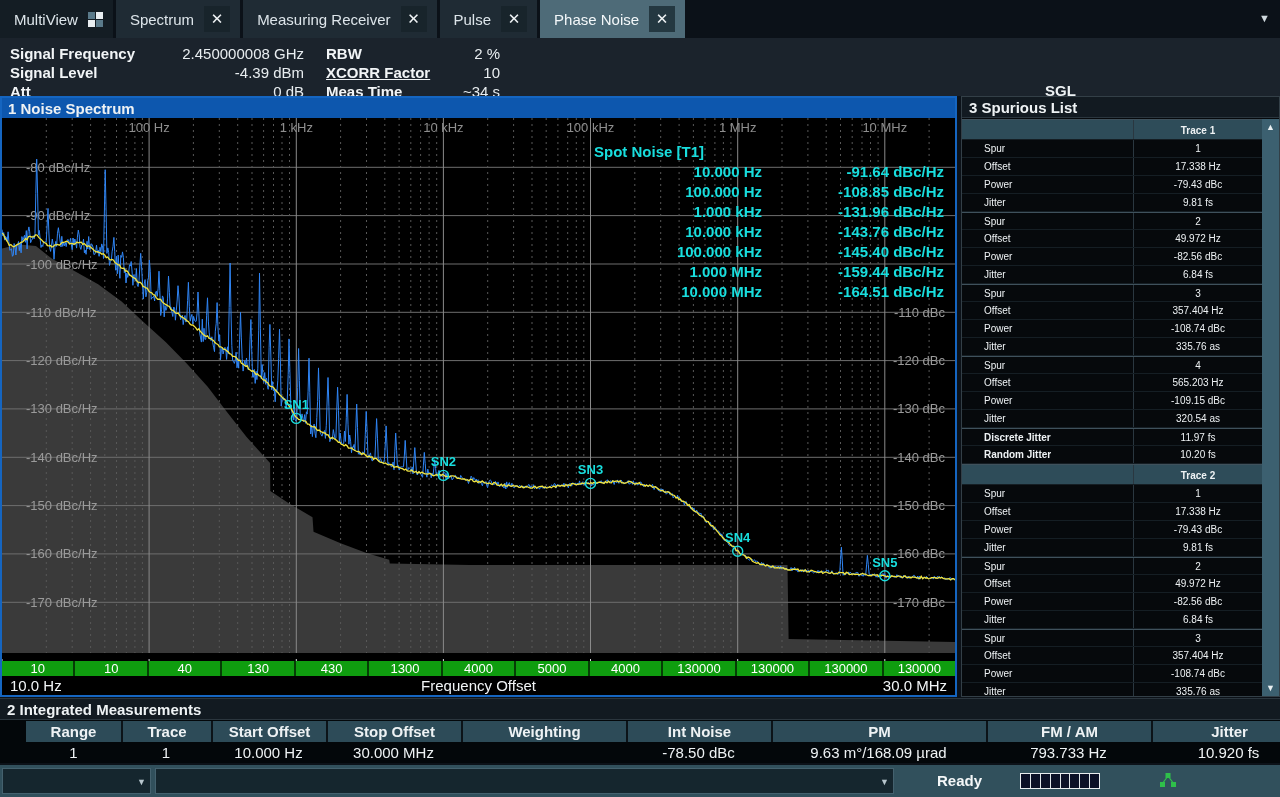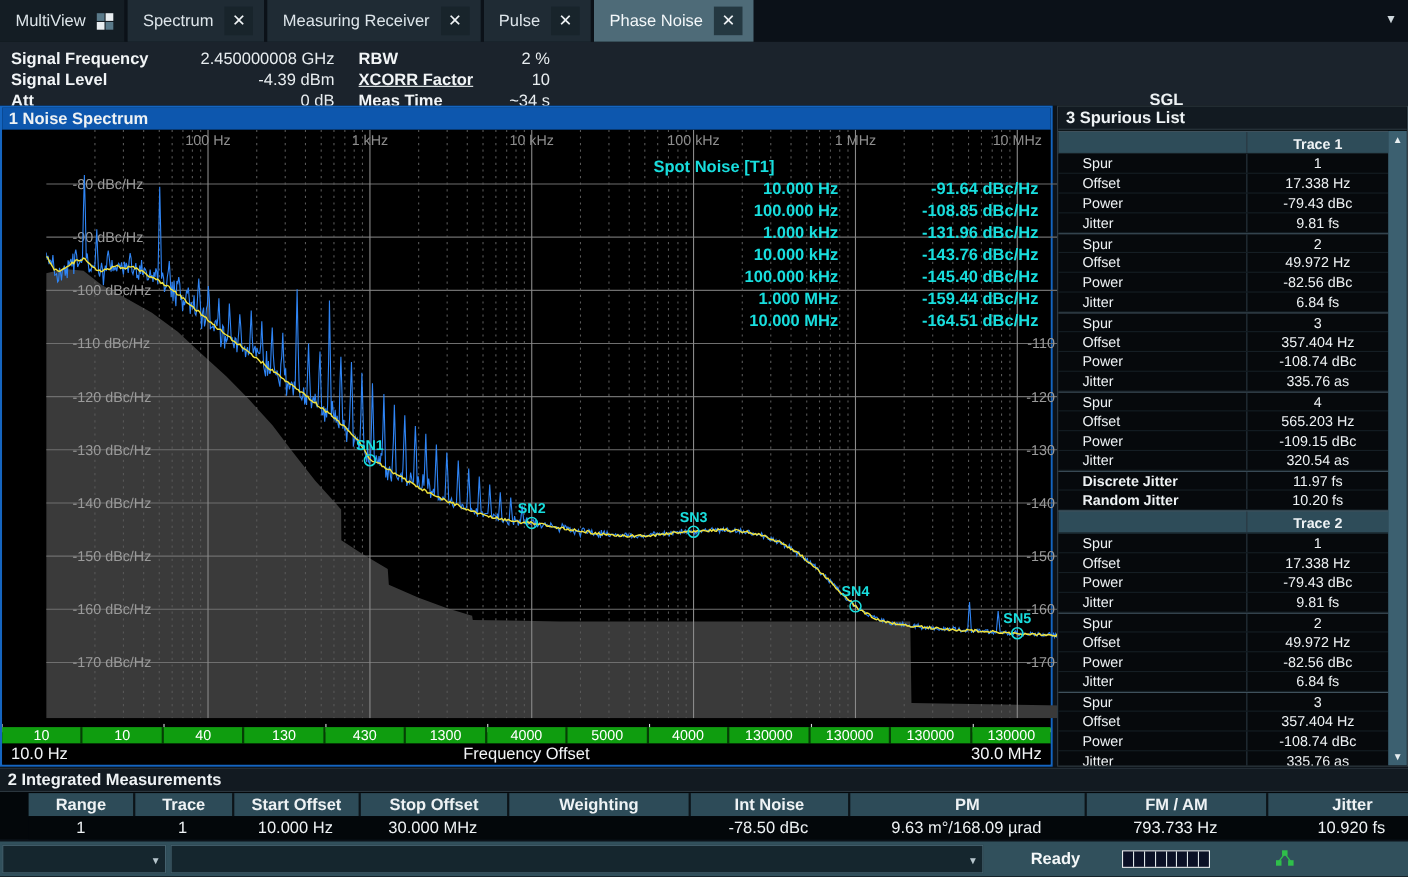--- a/index.html
+++ b/index.html
@@ -33,7 +33,7 @@
   .chart-legend{margin-left:auto;display:flex;align-items:center;gap:14px;font-size:14px;}
   .leg-item{display:flex;align-items:center;gap:4px;}
   .leg-dot{width:9px;height:9px;border-radius:50%;display:inline-block;}
-  .plot-wrap{position:relative;width:953px;height:535px;background:#000;padding-left:40px;}
+  .plot-wrap{position:relative;width:953px;height:535px;background:#000;}
   .plot-wrap svg{display:block;}
   .spot-table{position:absolute;left:592px;top:24px;width:356px;color:#18dede;font-size:15px;font-weight:bold;}
   .spot-title{height:20px;line-height:20px;}

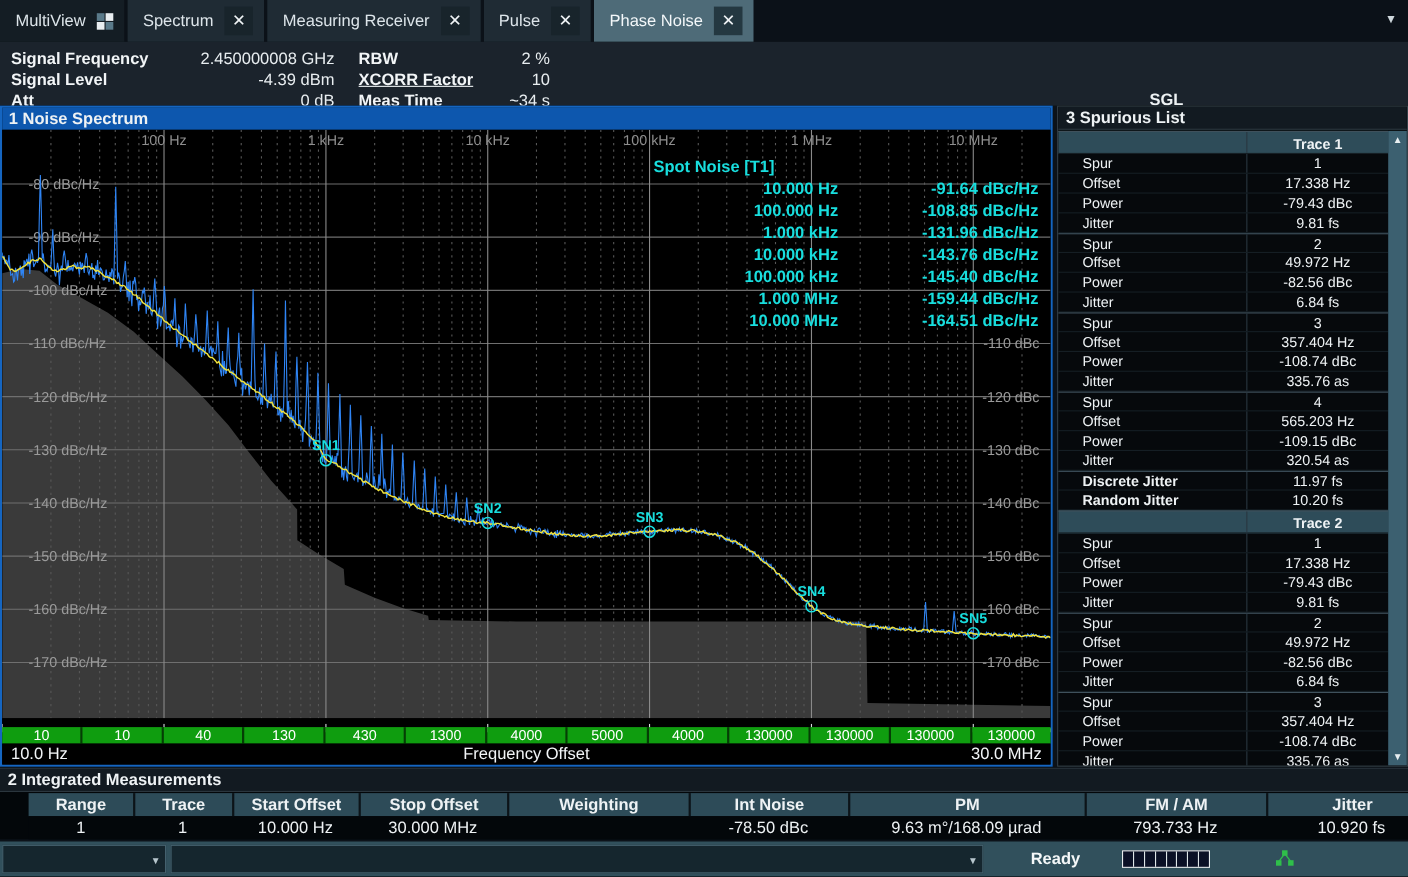--- a/index.html
+++ b/index.html
@@ -53,7 +53,7 @@
   .spur-win{position:absolute;left:961px;top:96px;width:319px;height:601px;background:#06090c;border:1px solid #333f47;overflow:hidden;}
   .panel-title{height:21px;line-height:21px;background:#121a21;font-weight:bold;font-size:15px;padding-left:7px;border-bottom:1px solid #2b363e;}
   .spur-body{position:absolute;left:0;top:22px;right:17px;bottom:0;}
-  .spur-row{display:flex;height:18px;line-height:18px;font-size:13px;border-bottom:1px solid #151e24;}
+  .spur-row{display:flex;height:18px;line-height:18px;font-size:10px;border-bottom:1px solid #151e24;}
   .spur-row.group{border-top:1px solid #3f515c;}
   .spur-row .lab{flex:0 0 172px;padding-left:22px;border-right:1px solid #2a3740;white-space:nowrap;}
   .spur-row .val{flex:1;text-align:center;white-space:nowrap;}

